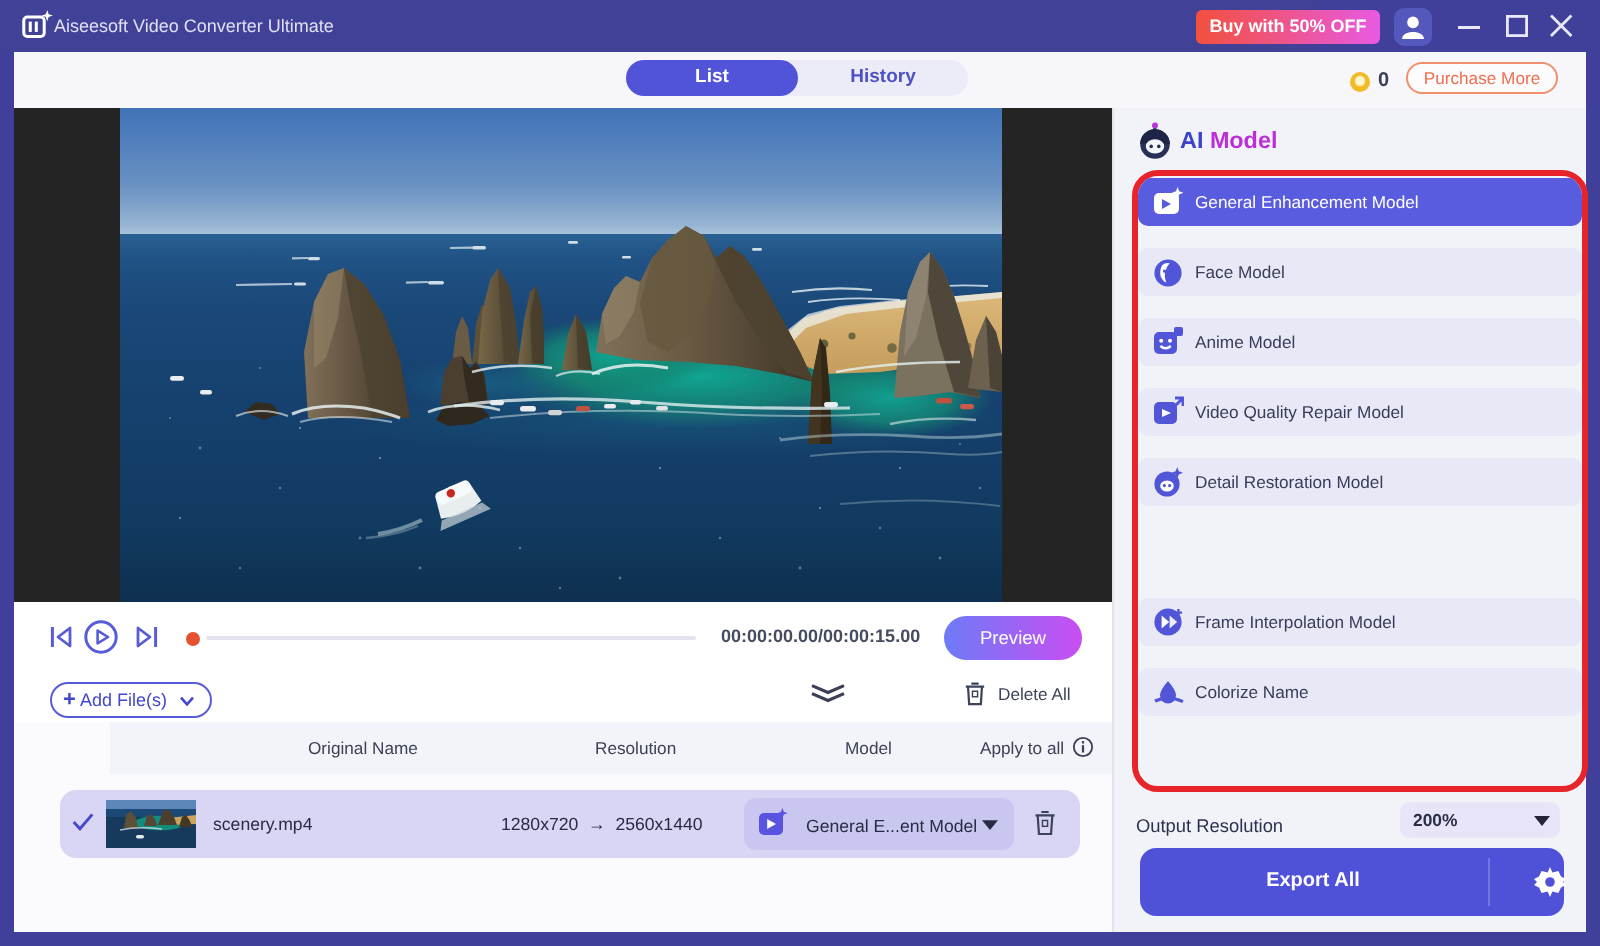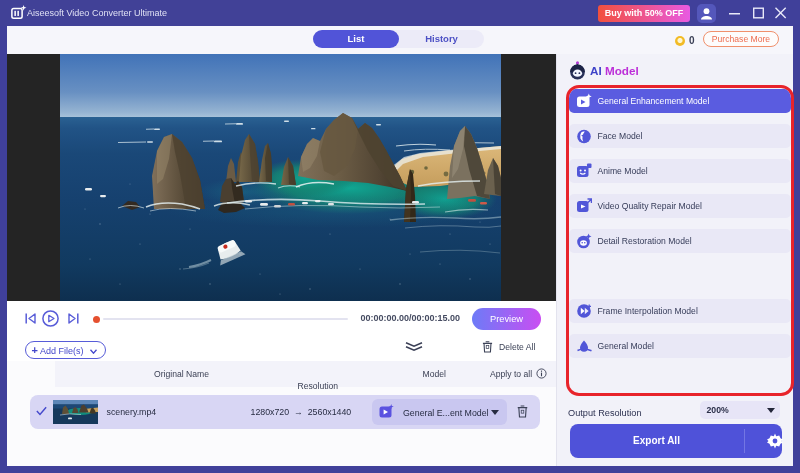--- a/index.html
+++ b/index.html
@@ -448,7 +448,7 @@
             <path d="M8 2.5 Q12 7 12 9.8 A4 4 0 0 1 4 9.8 Q4 7 8 2.5 Z" fill="#5156d8"></path>
             <path d="M1.5 12.5 Q8 9.5 15.5 12.8" stroke="#5156d8" stroke-width="1.6" fill="none"></path>
           </svg></div>
-        <div class="label">General Model</div>
+        <div class="label">Colorize Name</div>
       </div>
     </div>
     <div class="outres">Output Resolution</div>

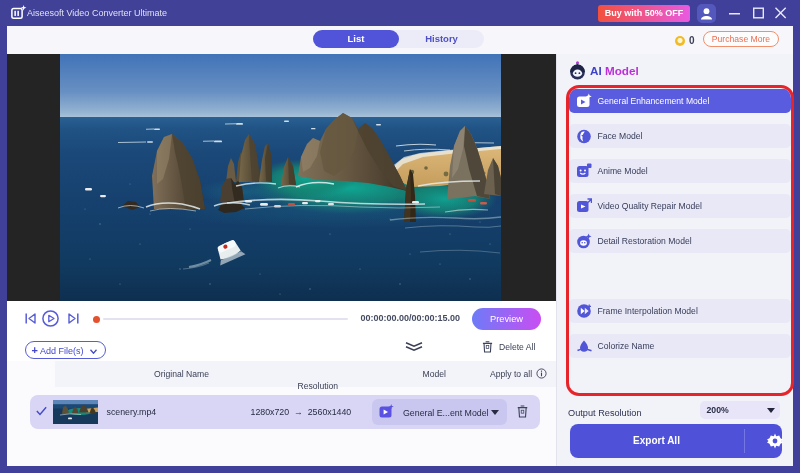--- a/index.html
+++ b/index.html
@@ -327,7 +327,7 @@
     </div>
     <div class="listhead">
       <span class="abs" style="left:99px;top:8px;">Original Name</span>
-      <span class="abs" style="left:242.5px;top:20px;">Resolution</span>
+      <span class="abs" style="left:242.5px;top:8px;">Resolution</span>
       <span class="abs" style="left:367.5px;top:8px;">Model</span>
       <span class="abs" style="left:435px;top:8px;">Apply to all</span>
       <svg class="abs" style="left:481px;top:7px" width="11" height="11" viewBox="0 0 12 12">

